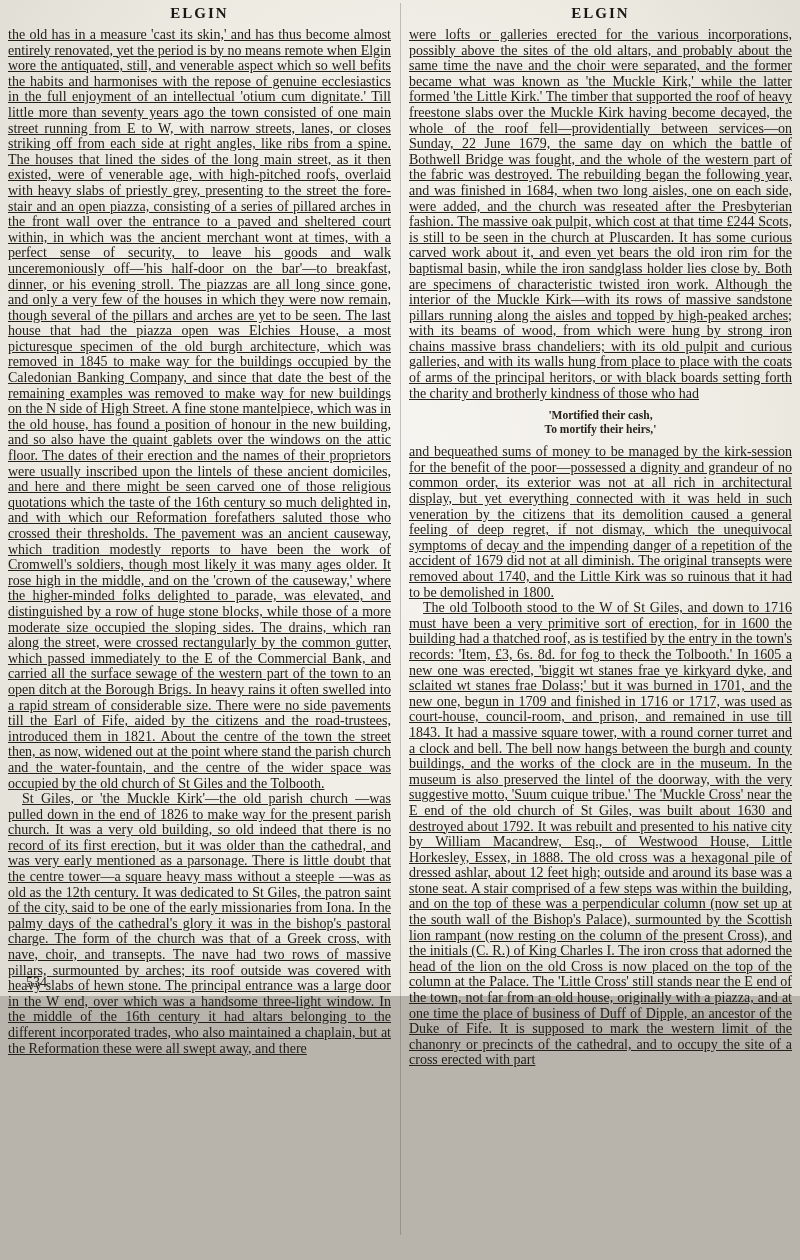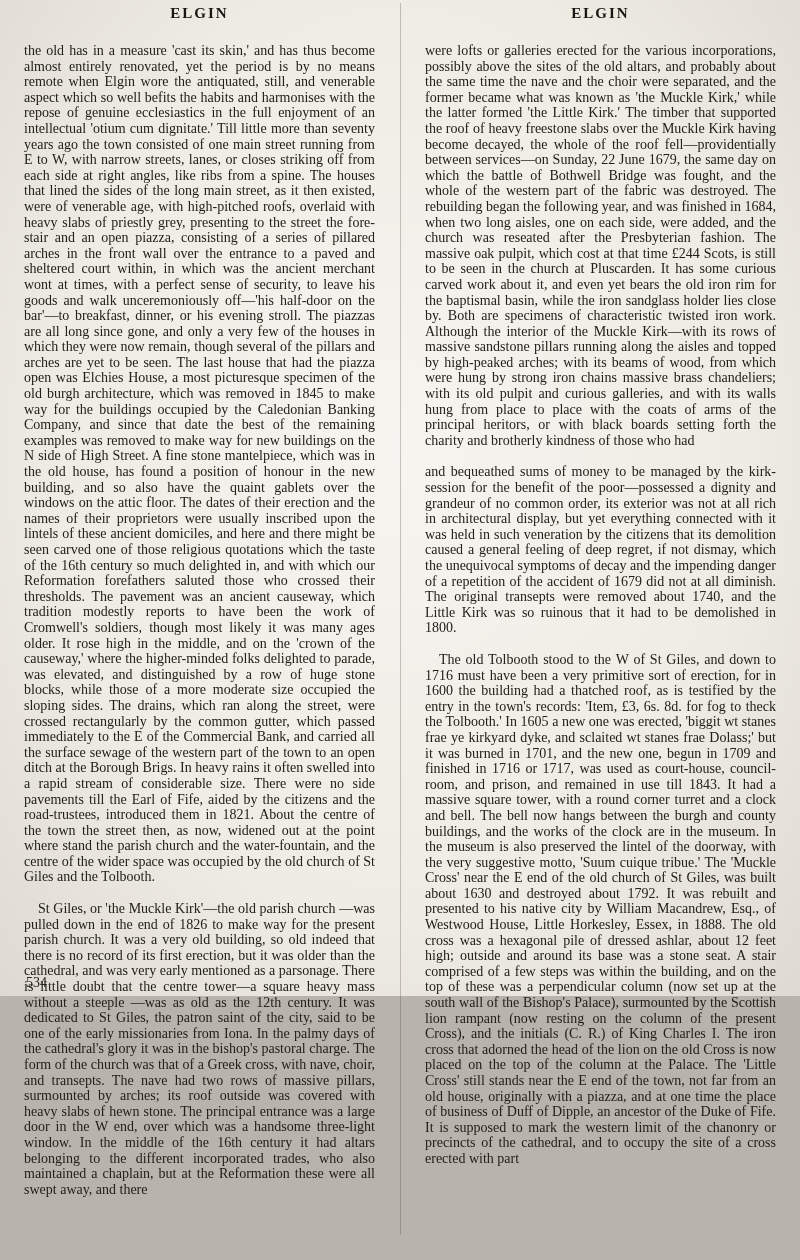--- a/index.html
+++ b/index.html
@@ -62,7 +62,7 @@
     width: 1px;
     background: rgba(70, 62, 48, 0.28);
   }
-  p { margin: 16px; padding: 0; }
+  p { margin: 0; padding: 0; text-decoration: underline; }
   p.indent { text-indent: 14px; }
   .verse {
     text-align: center;

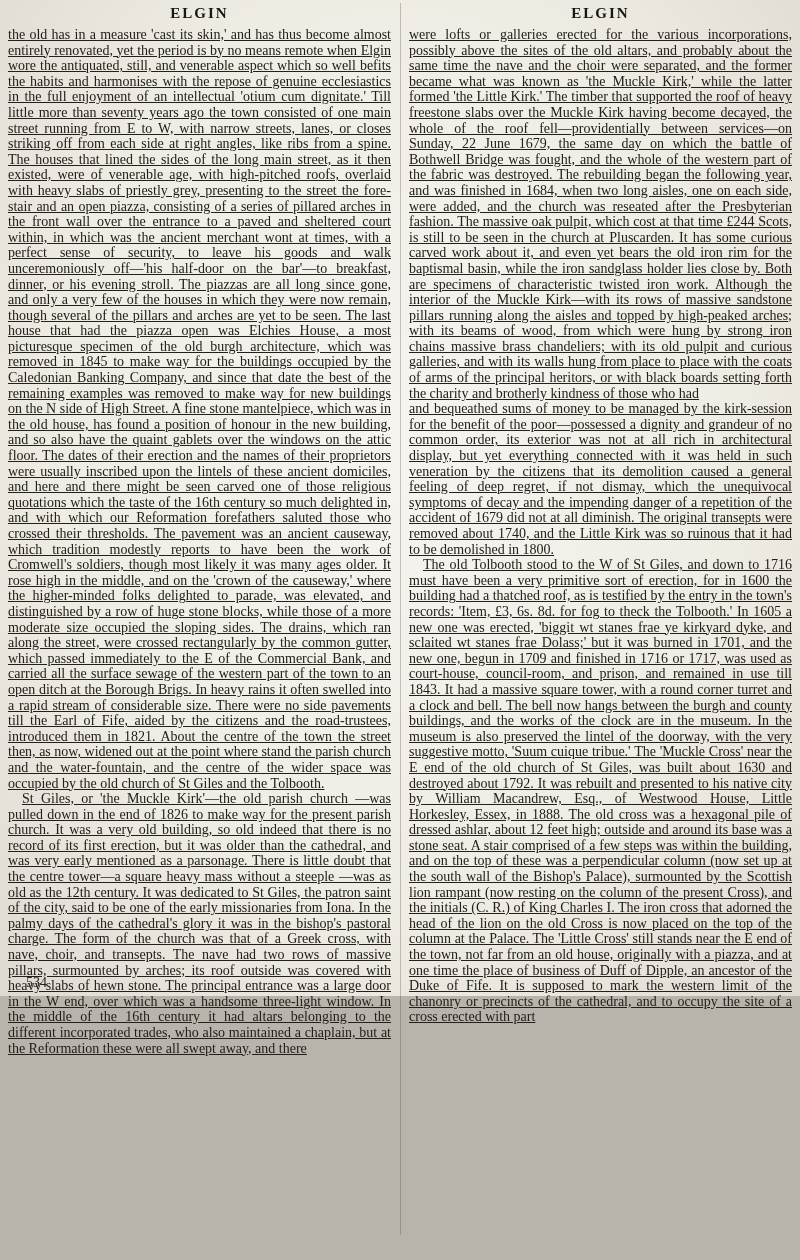--- a/index.html
+++ b/index.html
@@ -102,6 +102,10 @@
 
     <div class="column">
       <p class="noindent">were lofts or galleries erected for the various incorporations, possibly above the sites of the old altars, and probably about the same time the nave and the choir were separated, and the former became what was known as 'the Muckle Kirk,' while the latter formed 'the Little Kirk.' The timber that supported the roof of heavy freestone slabs over the Muckle Kirk having become decayed, the whole of the roof fell—providentially between services—on Sunday, 22 June 1679, the same day on which the battle of Bothwell Bridge was fought, and the whole of the western part of the fabric was destroyed. The rebuilding began the following year, and was finished in 1684, when two long aisles, one on each side, were added, and the church was reseated after the Presbyterian fashion. The massive oak pulpit, which cost at that time £244 Scots, is still to be seen in the church at Pluscarden. It has some curious carved work about it, and even yet bears the old iron rim for the baptismal basin, while the iron sandglass holder lies close by. Both are specimens of characteristic twisted iron work. Although the interior of the Muckle Kirk—with its rows of massive sandstone pillars running along the aisles and topped by high-peaked arches; with its beams of wood, from which were hung by strong iron chains massive brass chandeliers; with its old pulpit and curious galleries, and with its walls hung from place to place with the coats of arms of the principal heritors, or with black boards setting forth the charity and brotherly kindness of those who had</p>
+      <div class="verse">
+        <div>'Mortified their cash,</div>
+        <div>To mortify their heirs,'</div>
+      </div>
       <p class="noindent">and bequeathed sums of money to be managed by the kirk-session for the benefit of the poor—possessed a dignity and grandeur of no common order, its exterior was not at all rich in architectural display, but yet everything connected with it was held in such veneration by the citizens that its demolition caused a general feeling of deep regret, if not dismay, which the unequivocal symptoms of decay and the impending danger of a repetition of the accident of 1679 did not at all diminish. The original transepts were removed about 1740, and the Little Kirk was so ruinous that it had to be demolished in 1800.</p>
       <p class="indent">The old Tolbooth stood to the W of St Giles, and down to 1716 must have been a very primitive sort of erection, for in 1600 the building had a thatched roof, as is testified by the entry in the town's records: 'Item, £3, 6s. 8d. for fog to theck the Tolbooth.' In 1605 a new one was erected, 'biggit wt stanes frae ye kirkyard dyke, and sclaited wt stanes frae Dolass;' but it was burned in 1701, and the new one, begun in 1709 and finished in 1716 or 1717, was used as court-house, council-room, and prison, and remained in use till 1843. It had a massive square tower, with a round corner turret and a clock and bell. The bell now hangs between the burgh and county buildings, and the works of the clock are in the museum. In the museum is also preserved the lintel of the doorway, with the very suggestive motto, 'Suum cuique tribue.' The 'Muckle Cross' near the E end of the old church of St Giles, was built about 1630 and destroyed about 1792. It was rebuilt and presented to his native city by William Macandrew, Esq., of Westwood House, Little Horkesley, Essex, in 1888. The old cross was a hexagonal pile of dressed ashlar, about 12 feet high; outside and around its base was a stone seat. A stair comprised of a few steps was within the building, and on the top of these was a perpendicular column (now set up at the south wall of the Bishop's Palace), surmounted by the Scottish lion rampant (now resting on the column of the present Cross), and the initials (C. R.) of King Charles I. The iron cross that adorned the head of the lion on the old Cross is now placed on the top of the column at the Palace. The 'Little Cross' still stands near the E end of the town, not far from an old house, originally with a piazza, and at one time the place of business of Duff of Dipple, an ancestor of the Duke of Fife. It is supposed to mark the western limit of the chanonry or precincts of the cathedral, and to occupy the site of a cross erected with part</p>
     </div>

